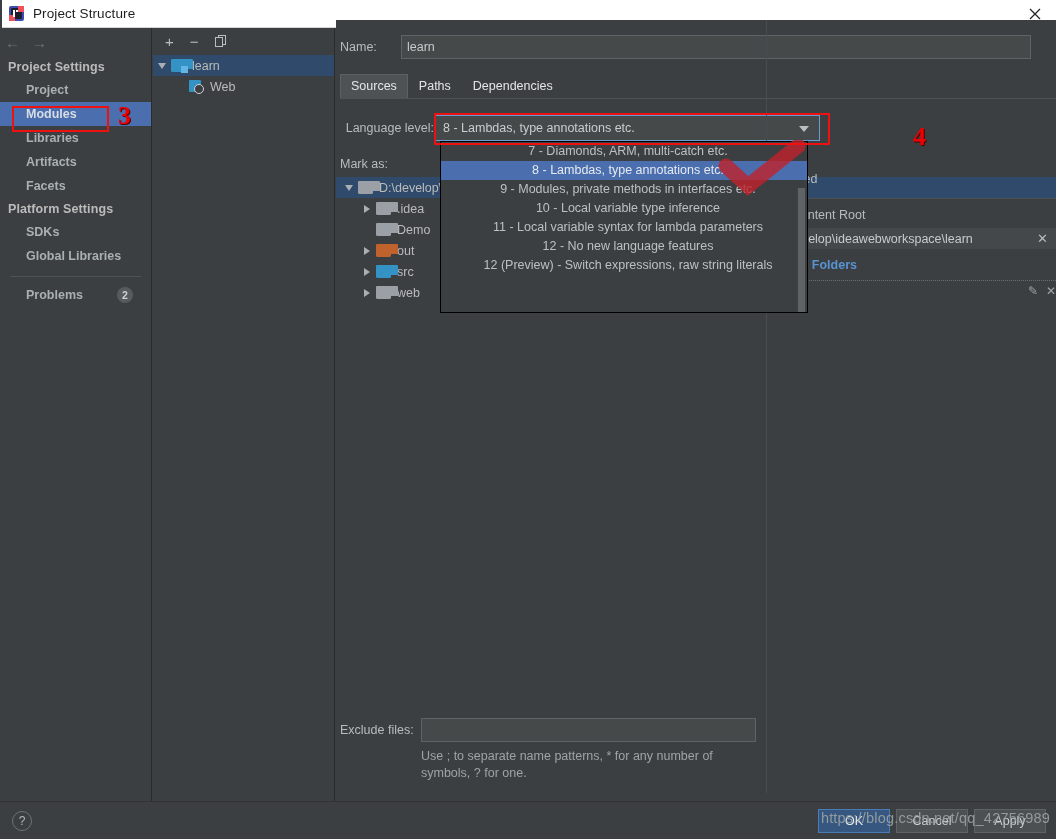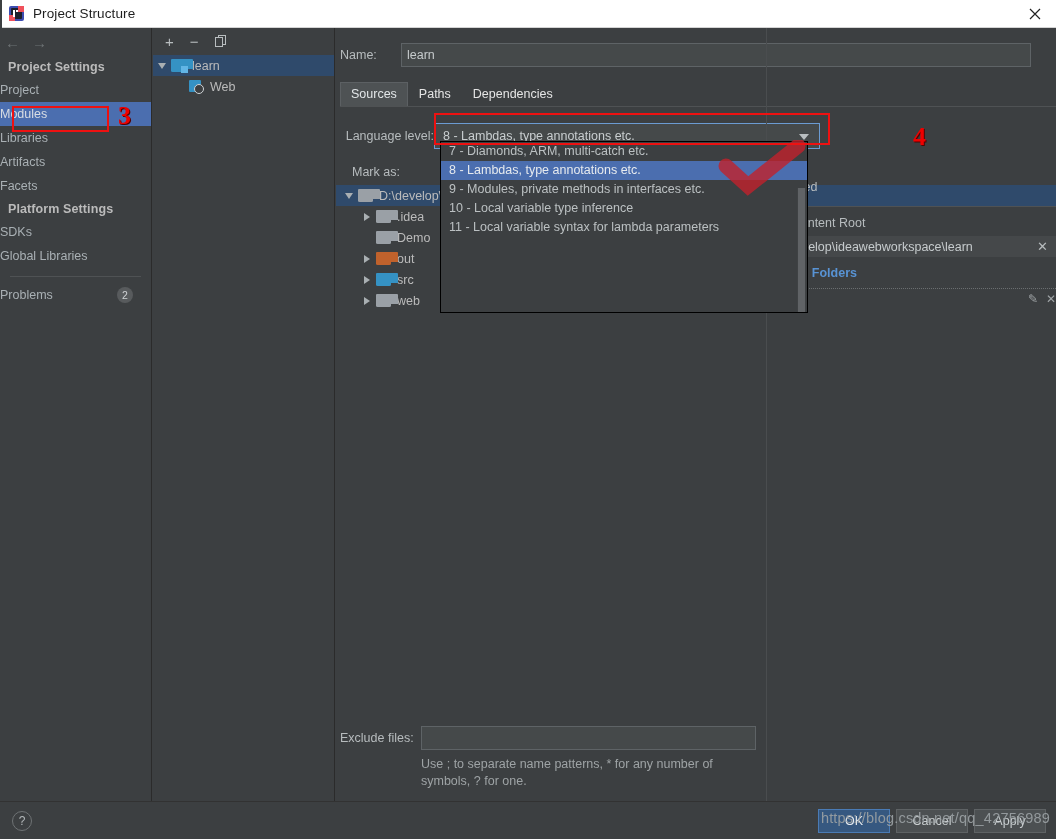--- a/index.html
+++ b/index.html
@@ -117,7 +117,7 @@
 
   
   .main {
-    position: absolute; left: 336px; top: 28px; width: 720px; height: 773px;
+    position: absolute; left: 336px; top: 20px; width: 720px; height: 773px;
     background: #3c3f41;
   }
   .namerow { display:flex; align-items:center; height: 26px; margin: 14px 0 0 0; }

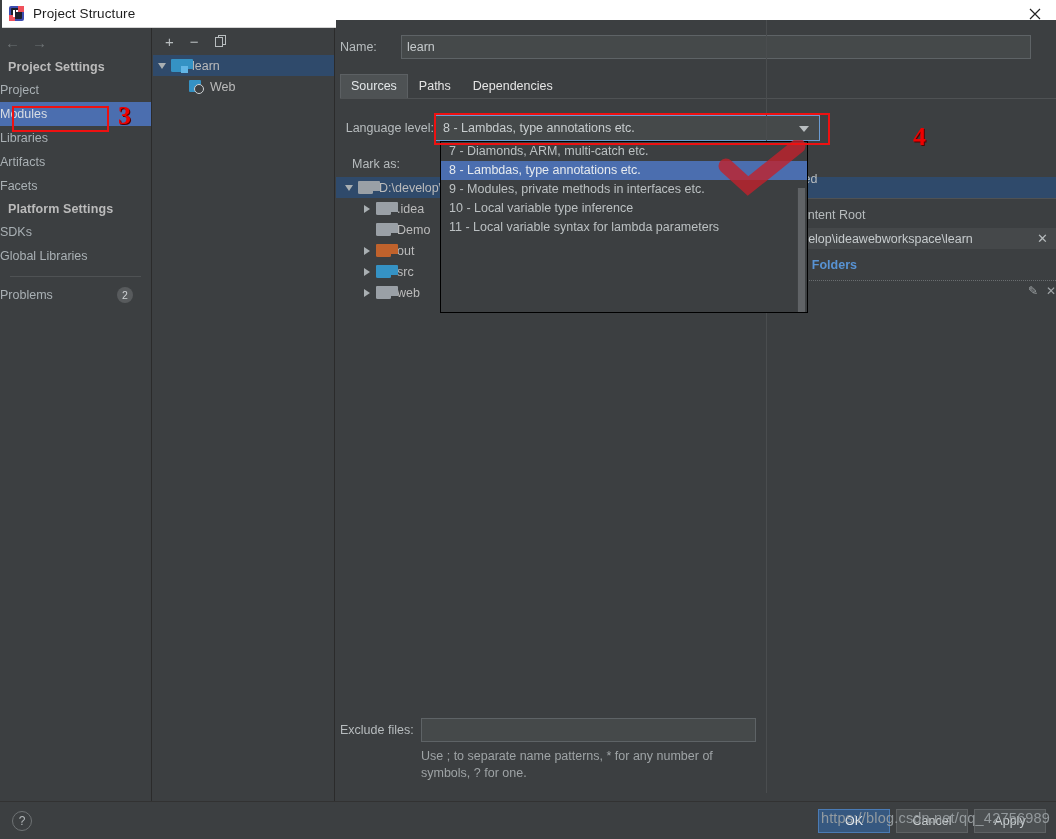--- a/index.html
+++ b/index.html
@@ -51,7 +51,7 @@
   }
   .nav-item {
     font-size: 12.5px; color: #a9b0b4; height: 24px; line-height: 24px;
-    position: relative; white-space: nowrap;
+    padding-left: 26px; position: relative; white-space: nowrap; font-weight: bold;
   }
   .nav-item.selected { background: #4b6eaf; color: #d8dde3; }
   .badge {

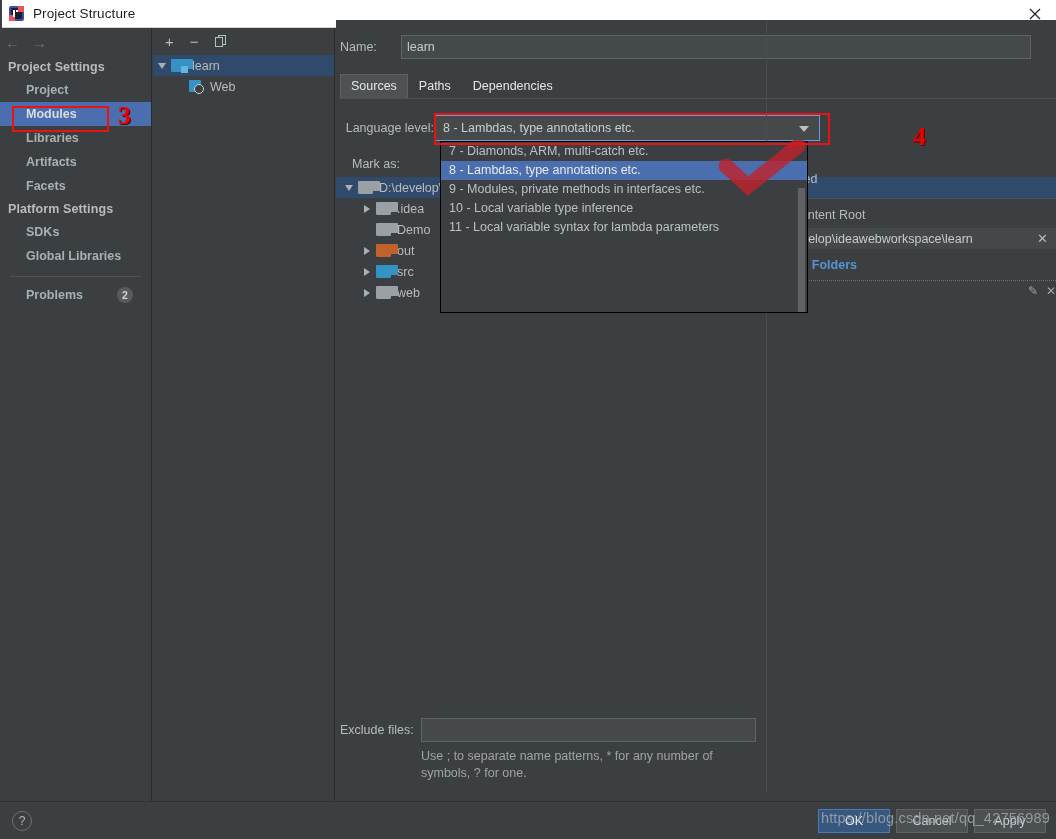--- a/index.html
+++ b/index.html
@@ -180,7 +180,7 @@
   .popup {
     position: absolute; left: 440px; top: 141px; width: 368px; height: 172px;
     background: #3c3f41; border: 1px solid #000000;
-    z-index: 40; overflow: hidden;
+    z-index: 40; overflow: hidden; text-align: center;
   }
   .popup-list { position:relative; }
   .popup-item {

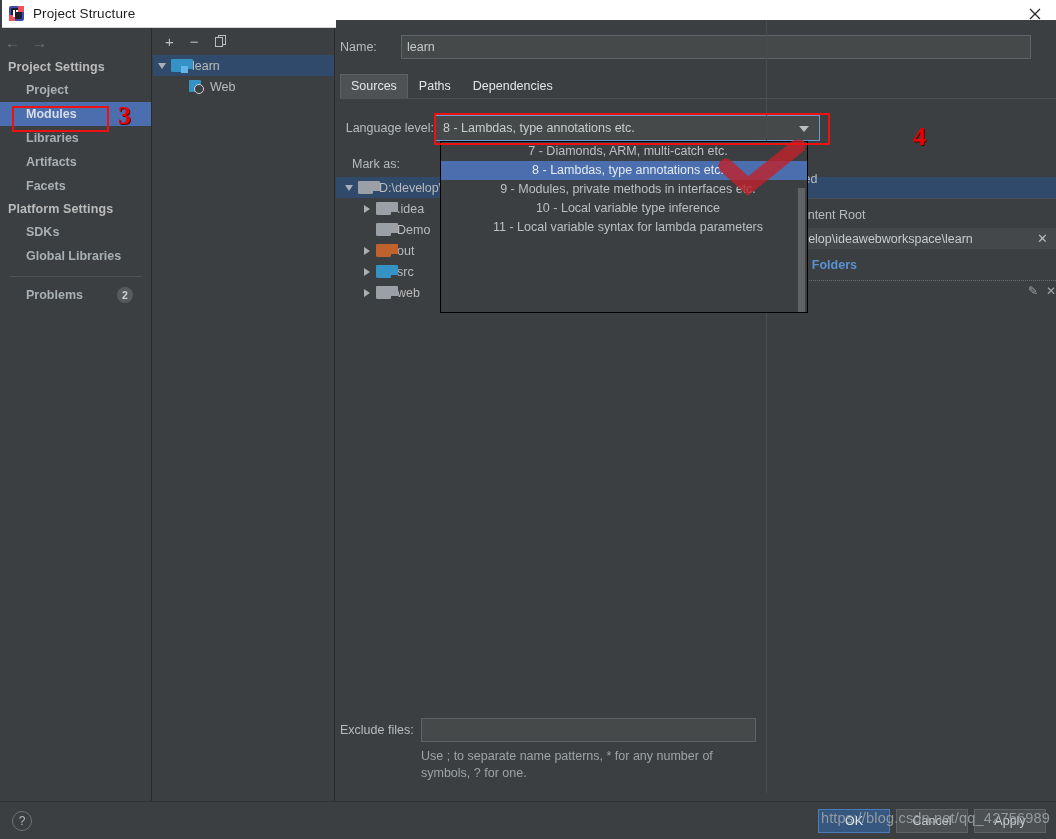--- a/index.html
+++ b/index.html
@@ -343,7 +343,7 @@
     </div>
 
     <div class="markrow">
-      <span style="width:98px; padding-left:16px">Mark as:</span>
+      <span style="width:98px; padding-left:4px">Mark as:</span>
       <span class="markbtn">
         <span class="fold blue">
             <span class="tab"></span>

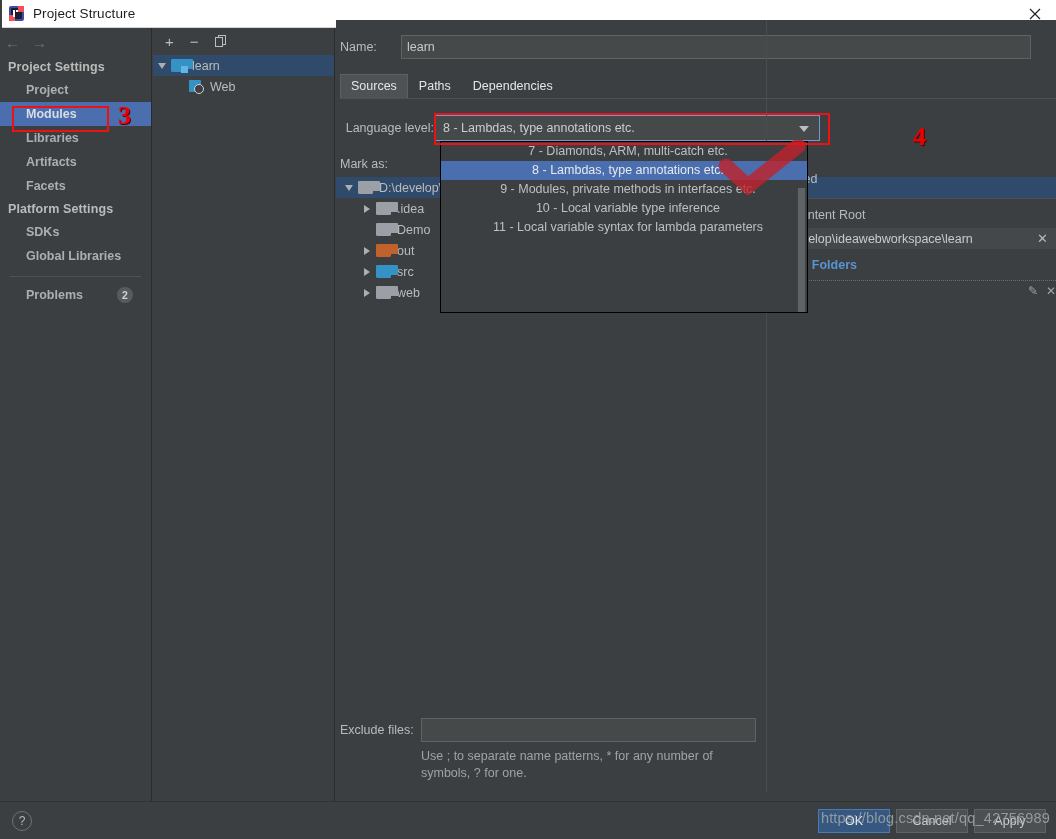--- a/index.html
+++ b/index.html
@@ -448,6 +448,7 @@
       <div class="popup-item">9 - Modules, private methods in interfaces etc.</div>
       <div class="popup-item">10 - Local variable type inference</div>
       <div class="popup-item">11 - Local variable syntax for lambda parameters</div>
+      <div class="popup-item">12 - No new language features</div>
     </div>
     <div class="popup-scrollbar">
       <div class="thumb"></div>

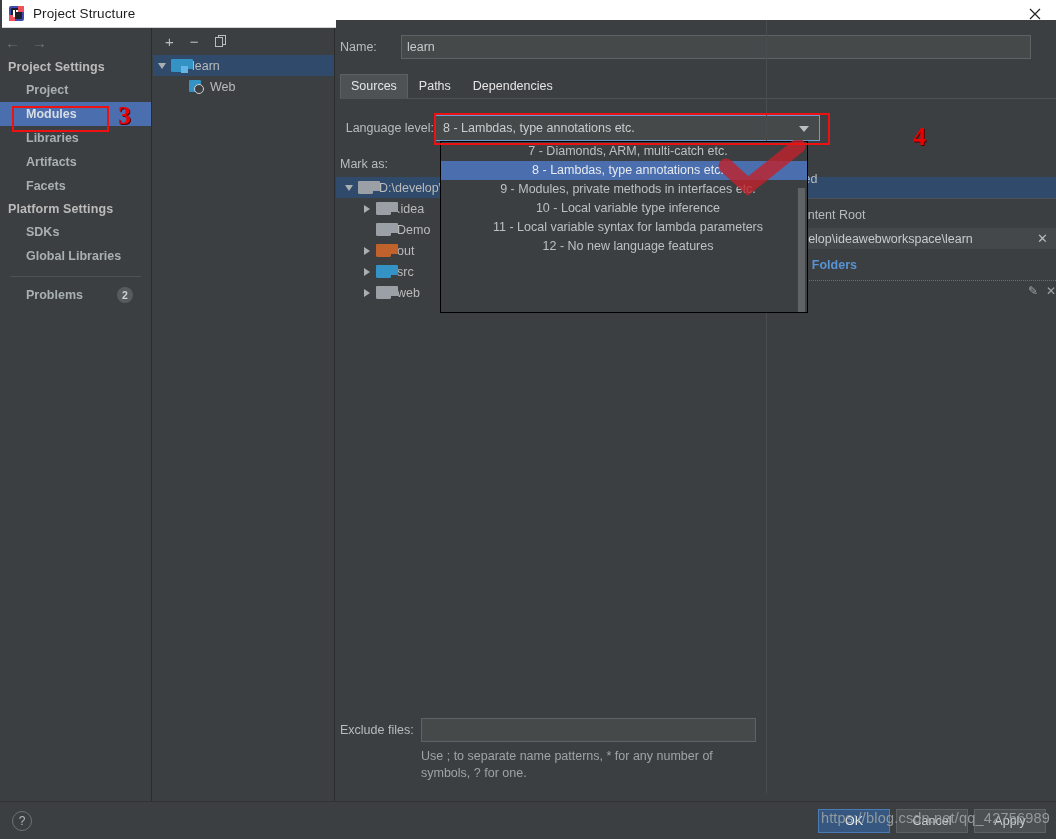--- a/index.html
+++ b/index.html
@@ -449,6 +449,7 @@
       <div class="popup-item">10 - Local variable type inference</div>
       <div class="popup-item">11 - Local variable syntax for lambda parameters</div>
       <div class="popup-item">12 - No new language features</div>
+      <div class="popup-item">12 (Preview) - Switch expressions, raw string literals</div>
     </div>
     <div class="popup-scrollbar">
       <div class="thumb"></div>

